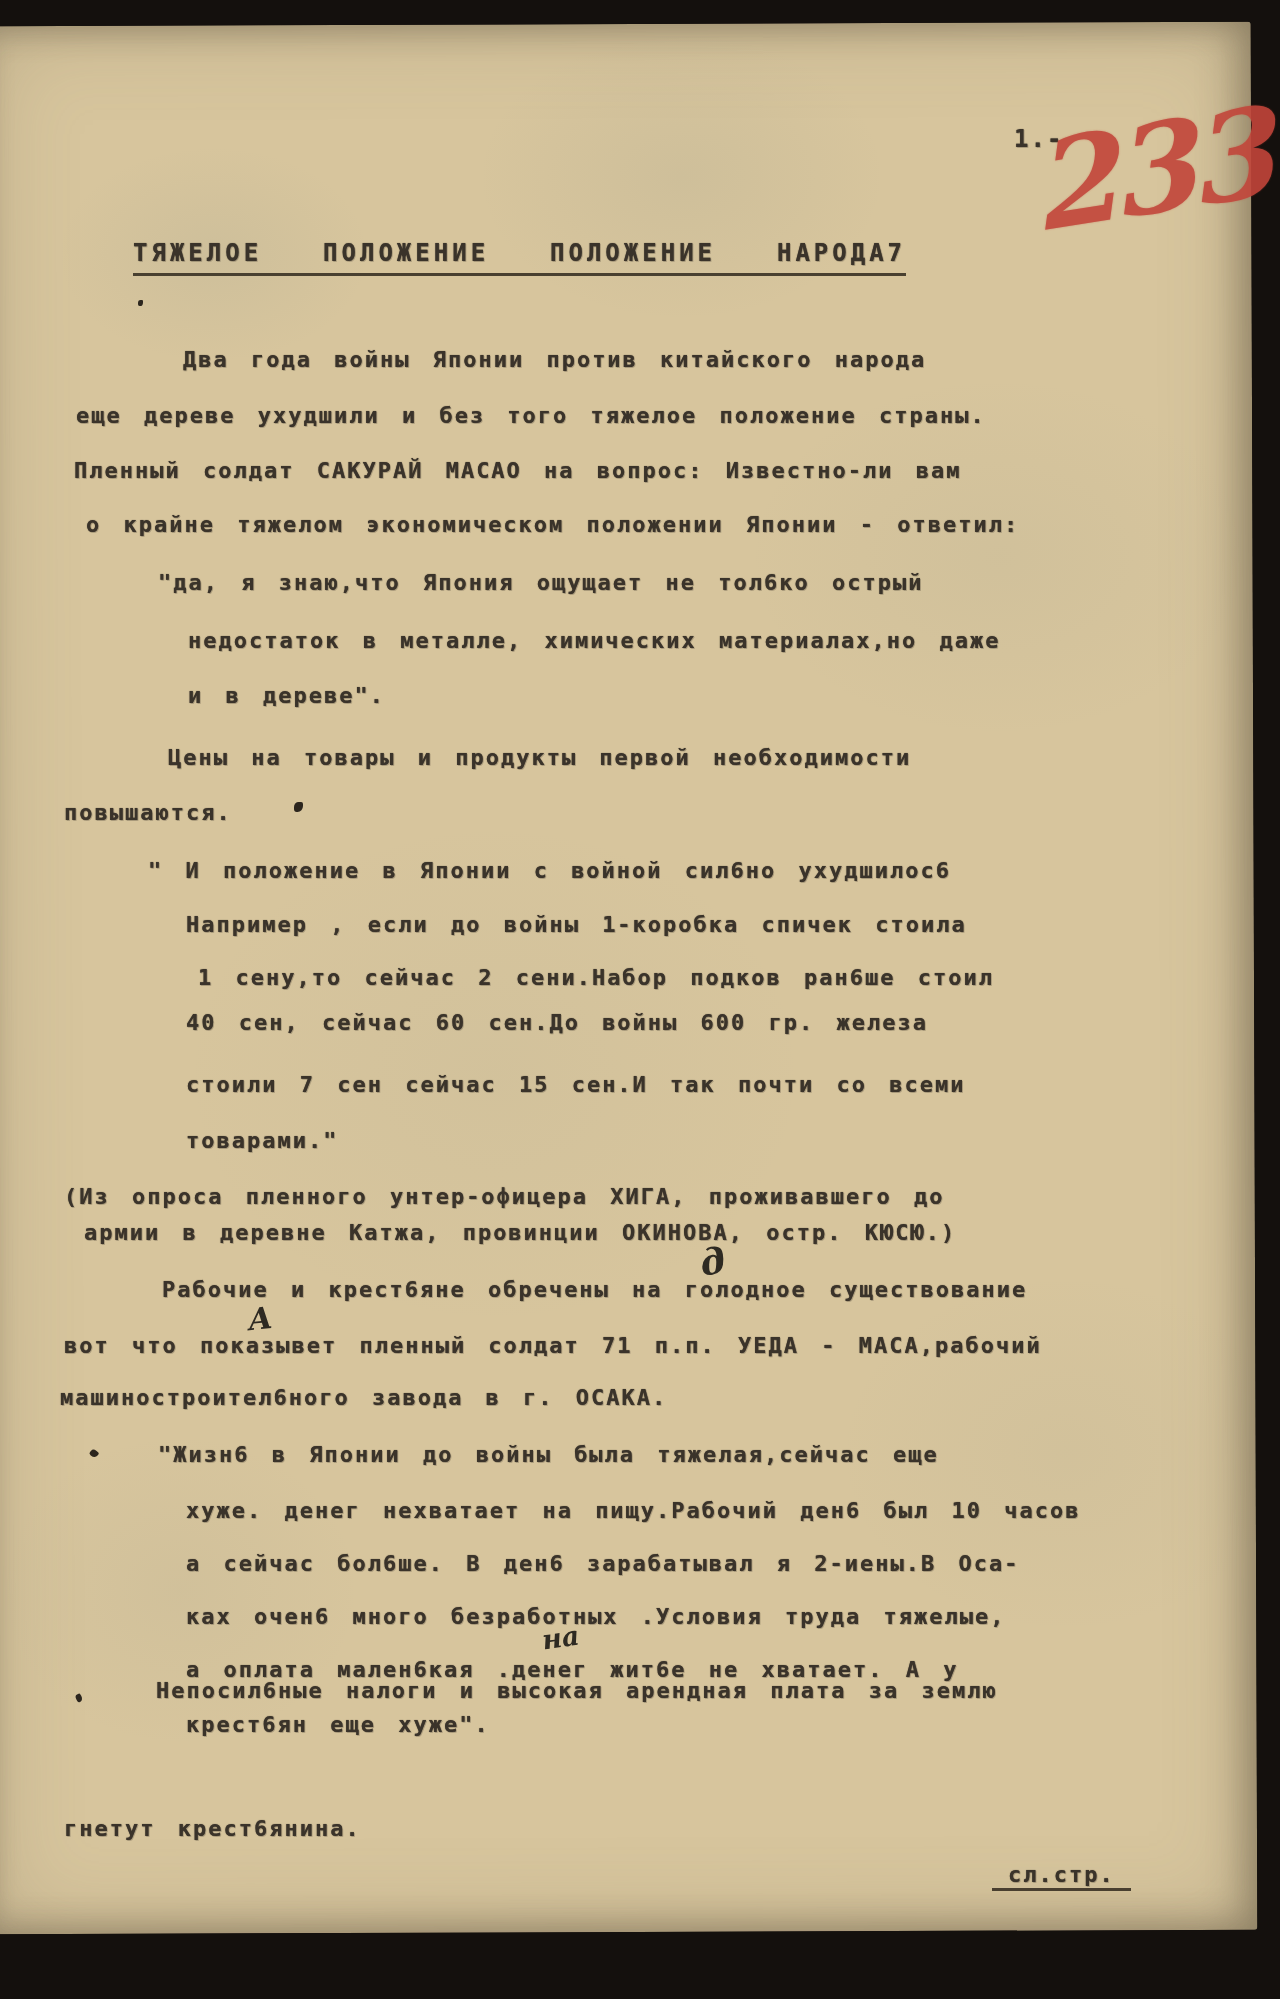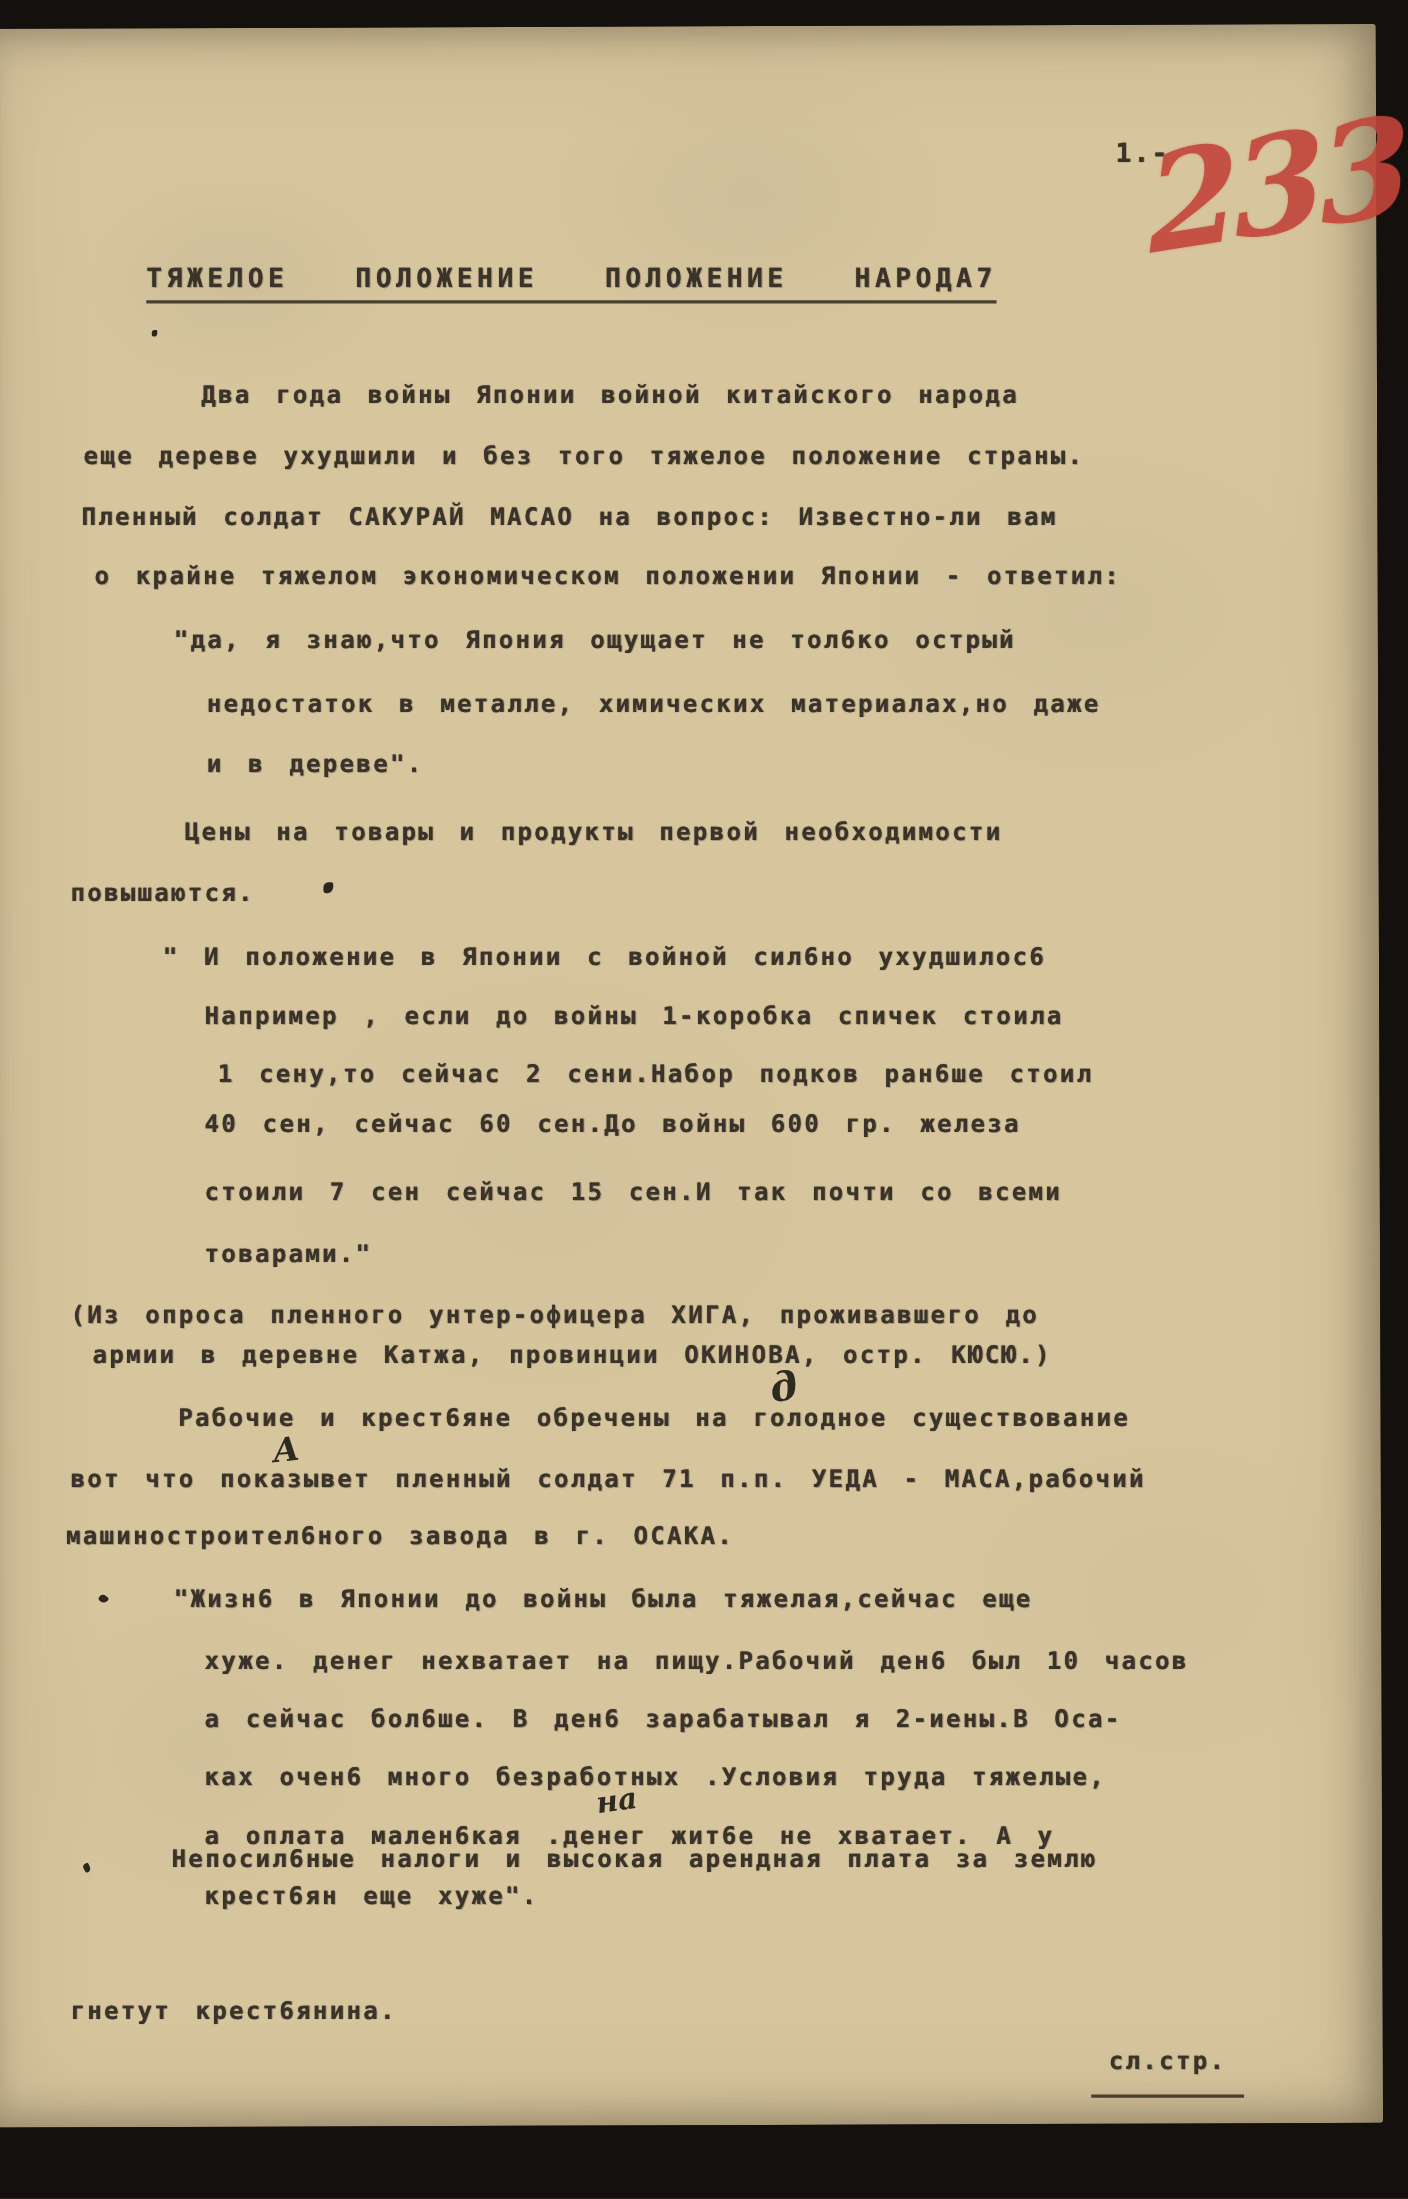--- a/index.html
+++ b/index.html
@@ -90,7 +90,7 @@
 
 <div class="typed title" style="left:133px; top:240px;">ТЯЖЕЛОЕ  ПОЛОЖЕНИЕ  ПОЛОЖЕНИЕ  НАРОДА7</div>
 
-<div class="typed" style="left:183px; top:347px;">Два года войны Японии войной китайского народа</div>
+<div class="typed" style="left:183px; top:347px;">Два года войны Японии против китайского народа</div>
 <div class="typed" style="left:76px;  top:403px;">еще дереве ухудшили и без того тяжелое положение страны.</div>
 <div class="typed" style="left:74px;  top:458px;">Пленный солдат САКУРАЙ МАСАО на вопрос: Известно-ли вам</div>
 <div class="typed" style="left:64px;  top:512px;margin-left:22px;">о крайне тяжелом экономическом положении Японии - ответил:</div>

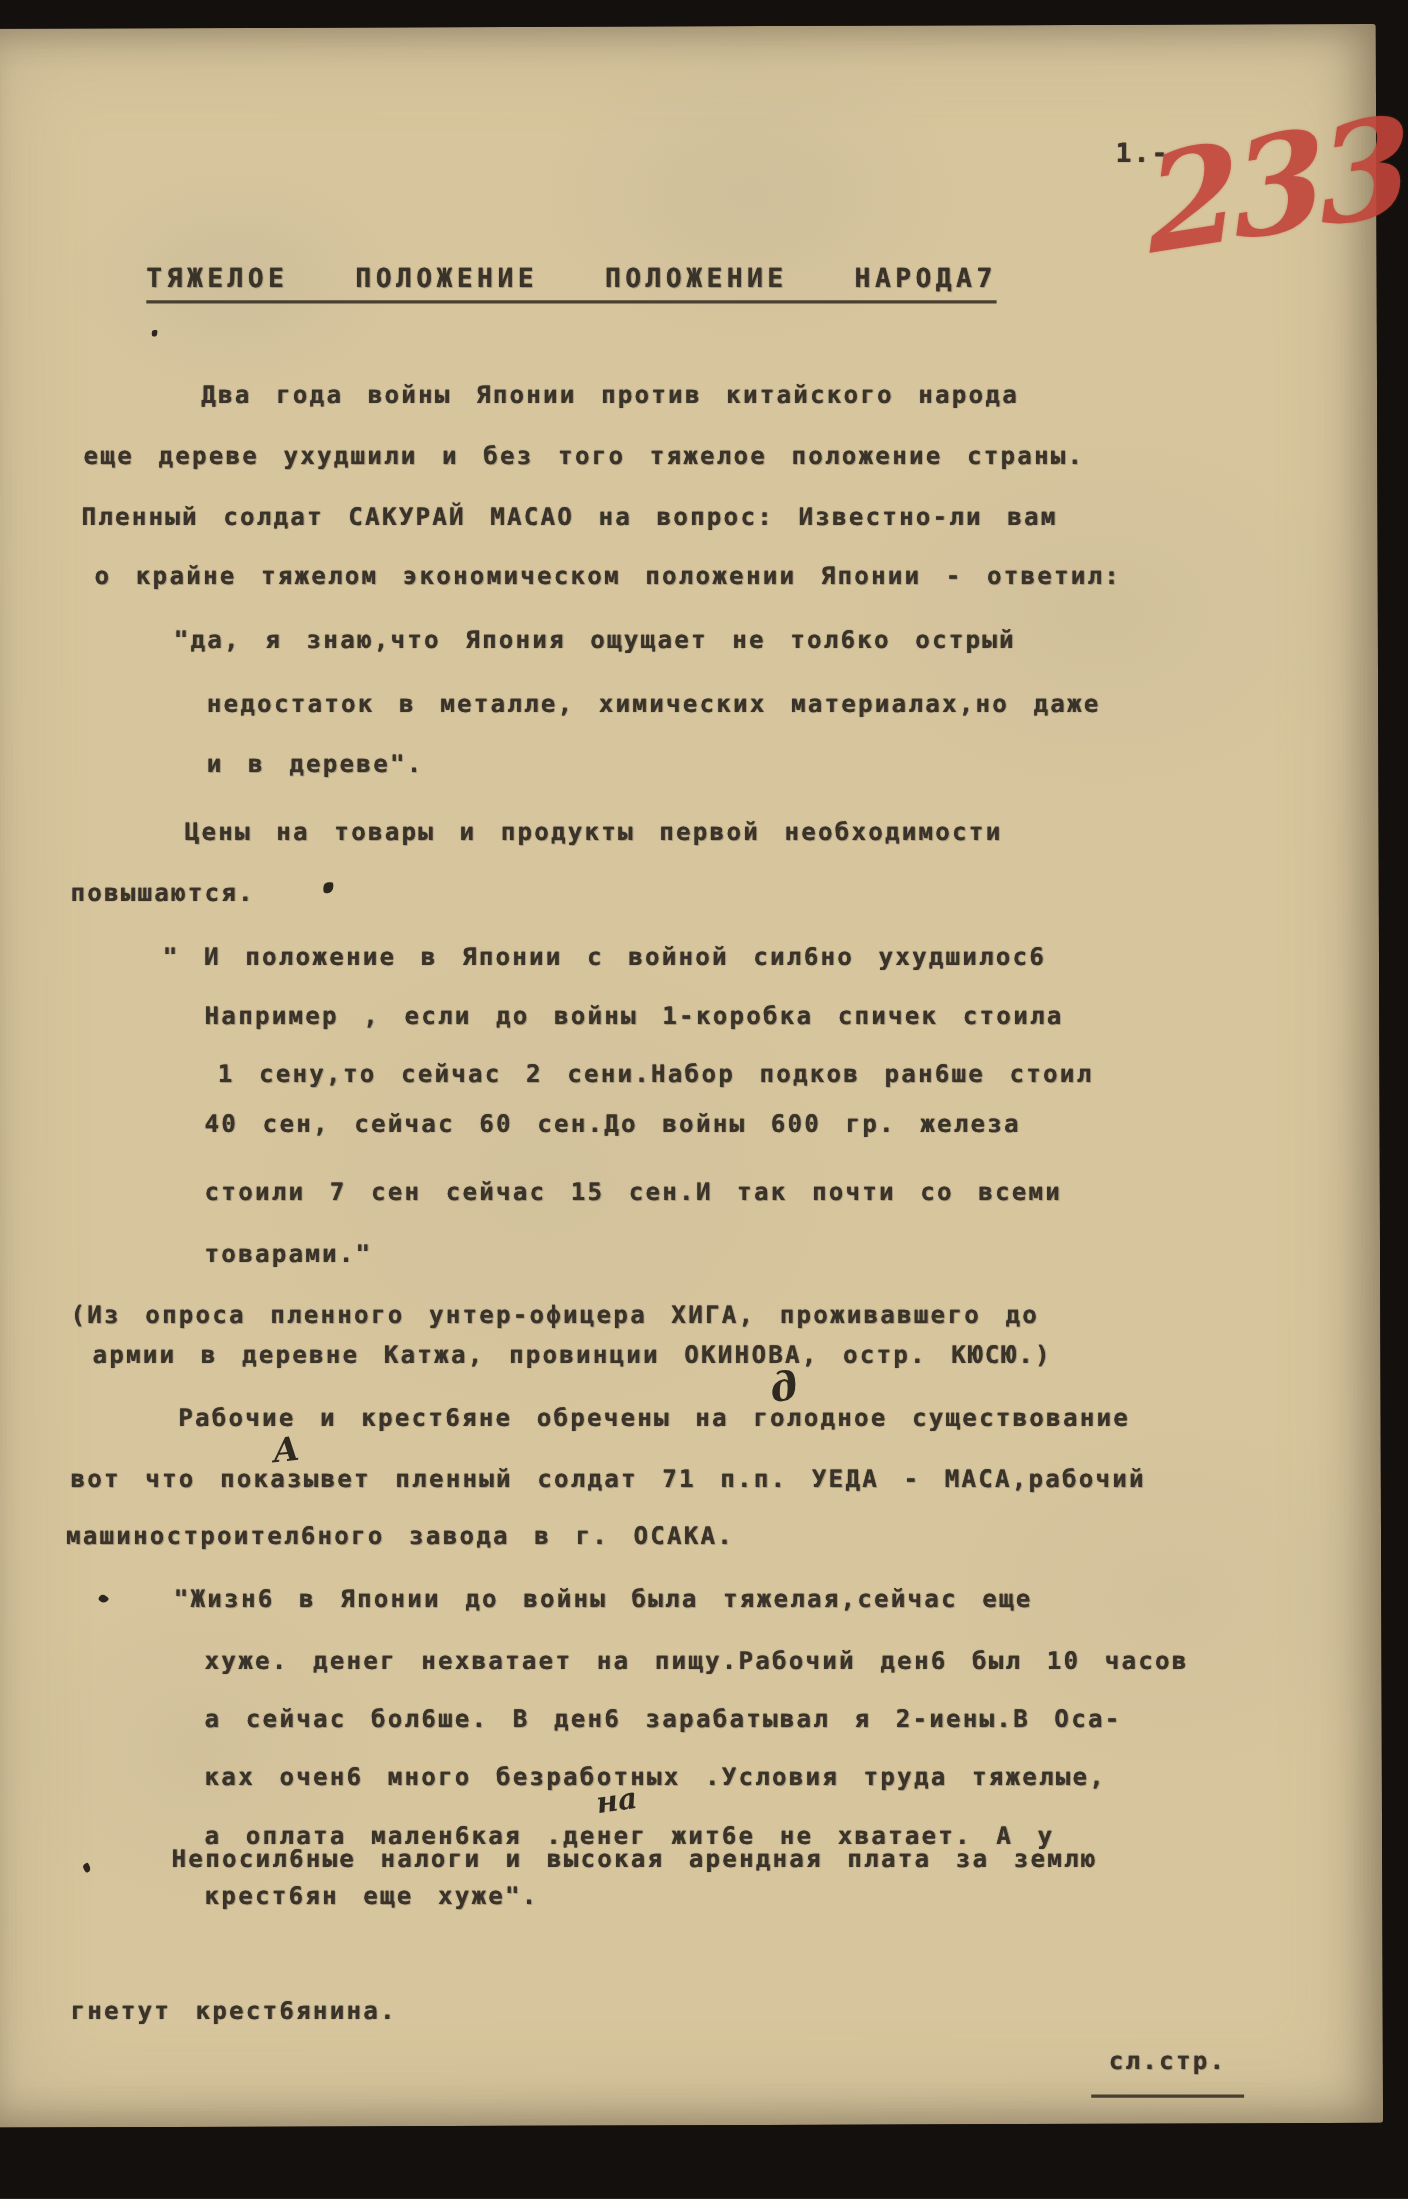--- a/index.html
+++ b/index.html
@@ -50,7 +50,7 @@
   }
   .footer-mark{
     border-bottom:3px solid rgba(53,45,33,0.88);
-    padding:0 16px 16px 16px;
+    padding:0 16px 0 16px;
   }
   .pagenum{ font-size:24px; }
   .stamp{

